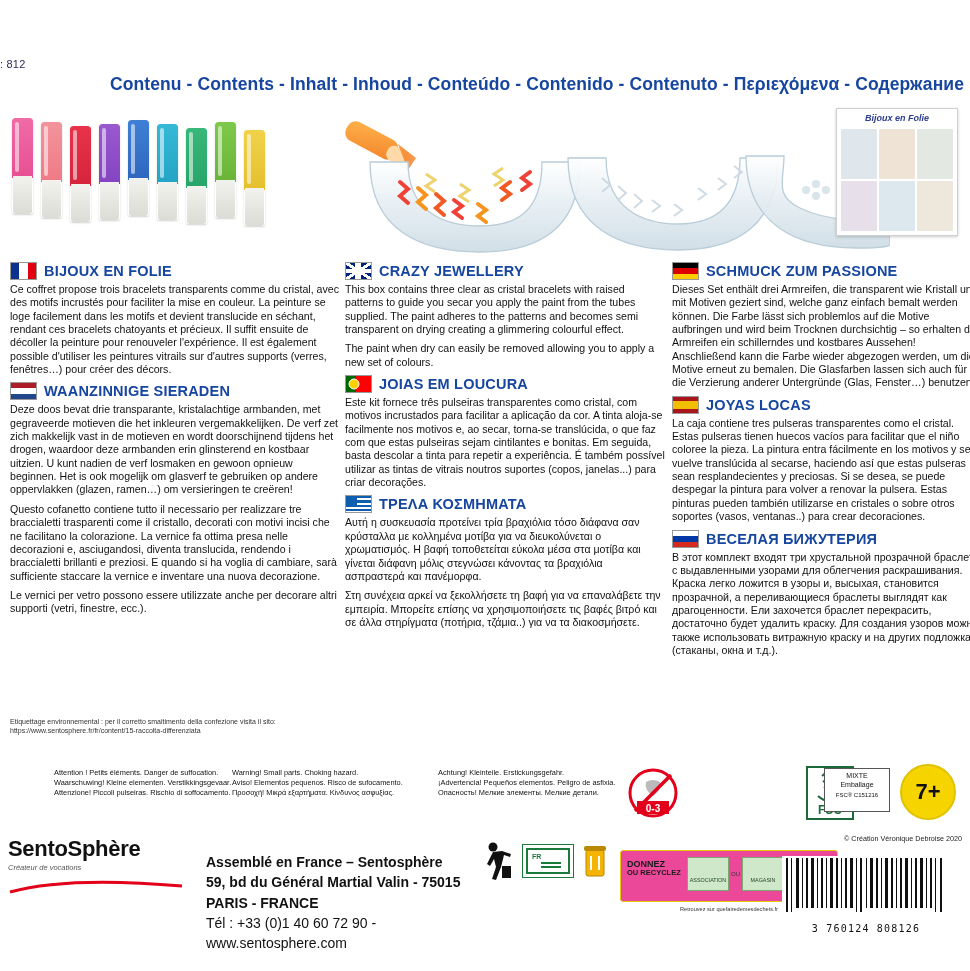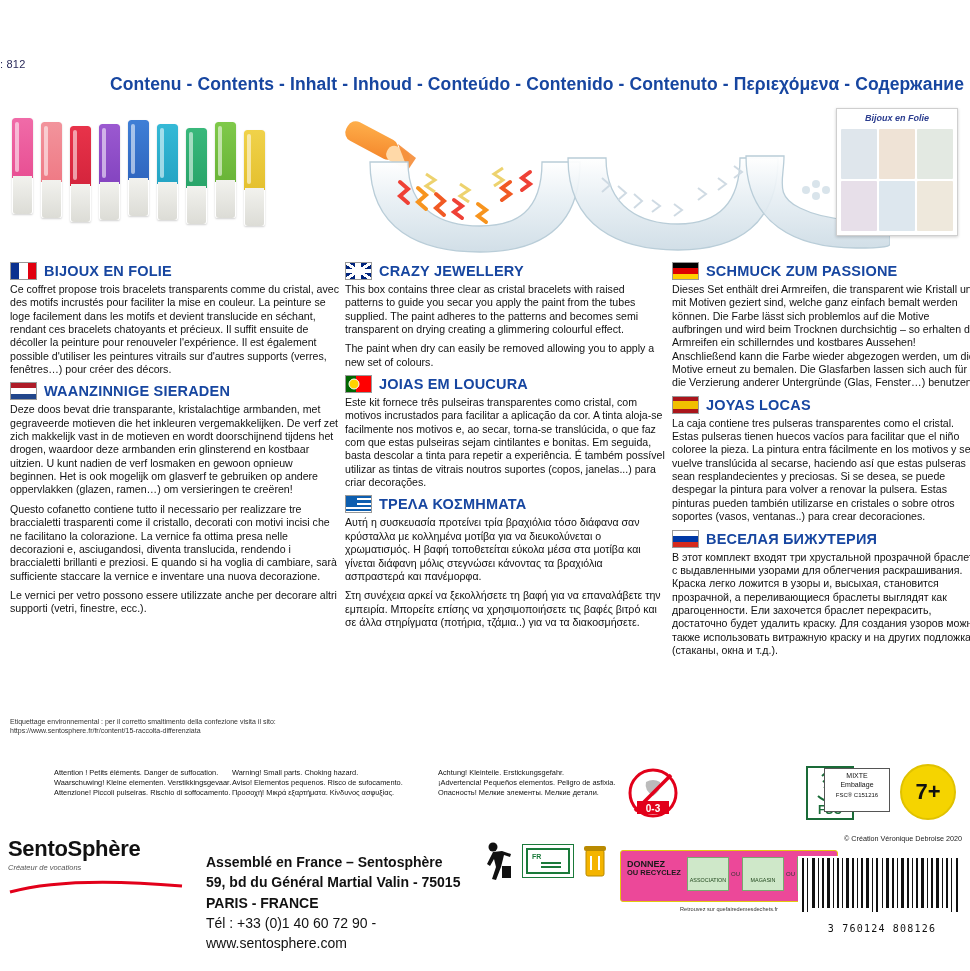--- a/index.html
+++ b/index.html
@@ -176,7 +176,7 @@
   .copyright { position:absolute; right:8px; top:4px; width:160px; text-align:right;
                font-size:7.2px; color:#222; }
 
-  .barcode { position:absolute; right:4px; top:26px; width:168px; height:78px; }
+  .barcode { position:absolute; right:20px; top:26px; width:168px; height:78px; }
   .barcode .bars { position:absolute; left:0; top:0; width:168px; height:58px; }
   .barcode .num  { position:absolute; left:0; bottom:0; width:168px; text-align:center;
                    font-family:"DejaVu Sans Mono", monospace; font-size:10px; letter-spacing:1.2px; color:#111; }

